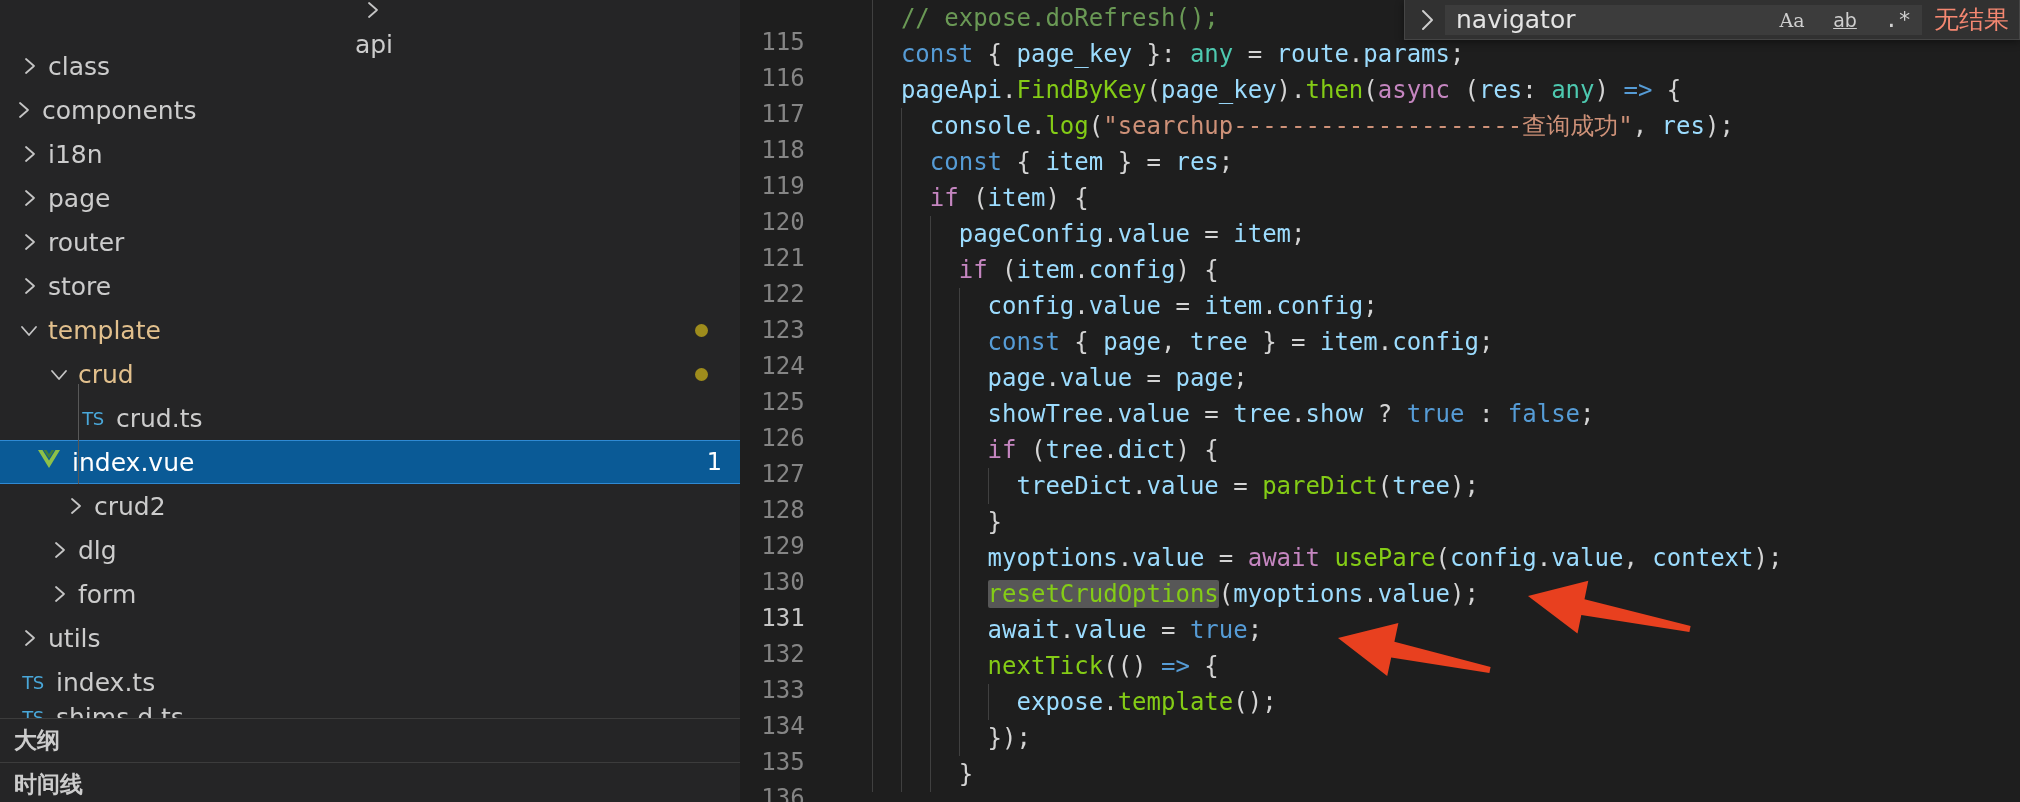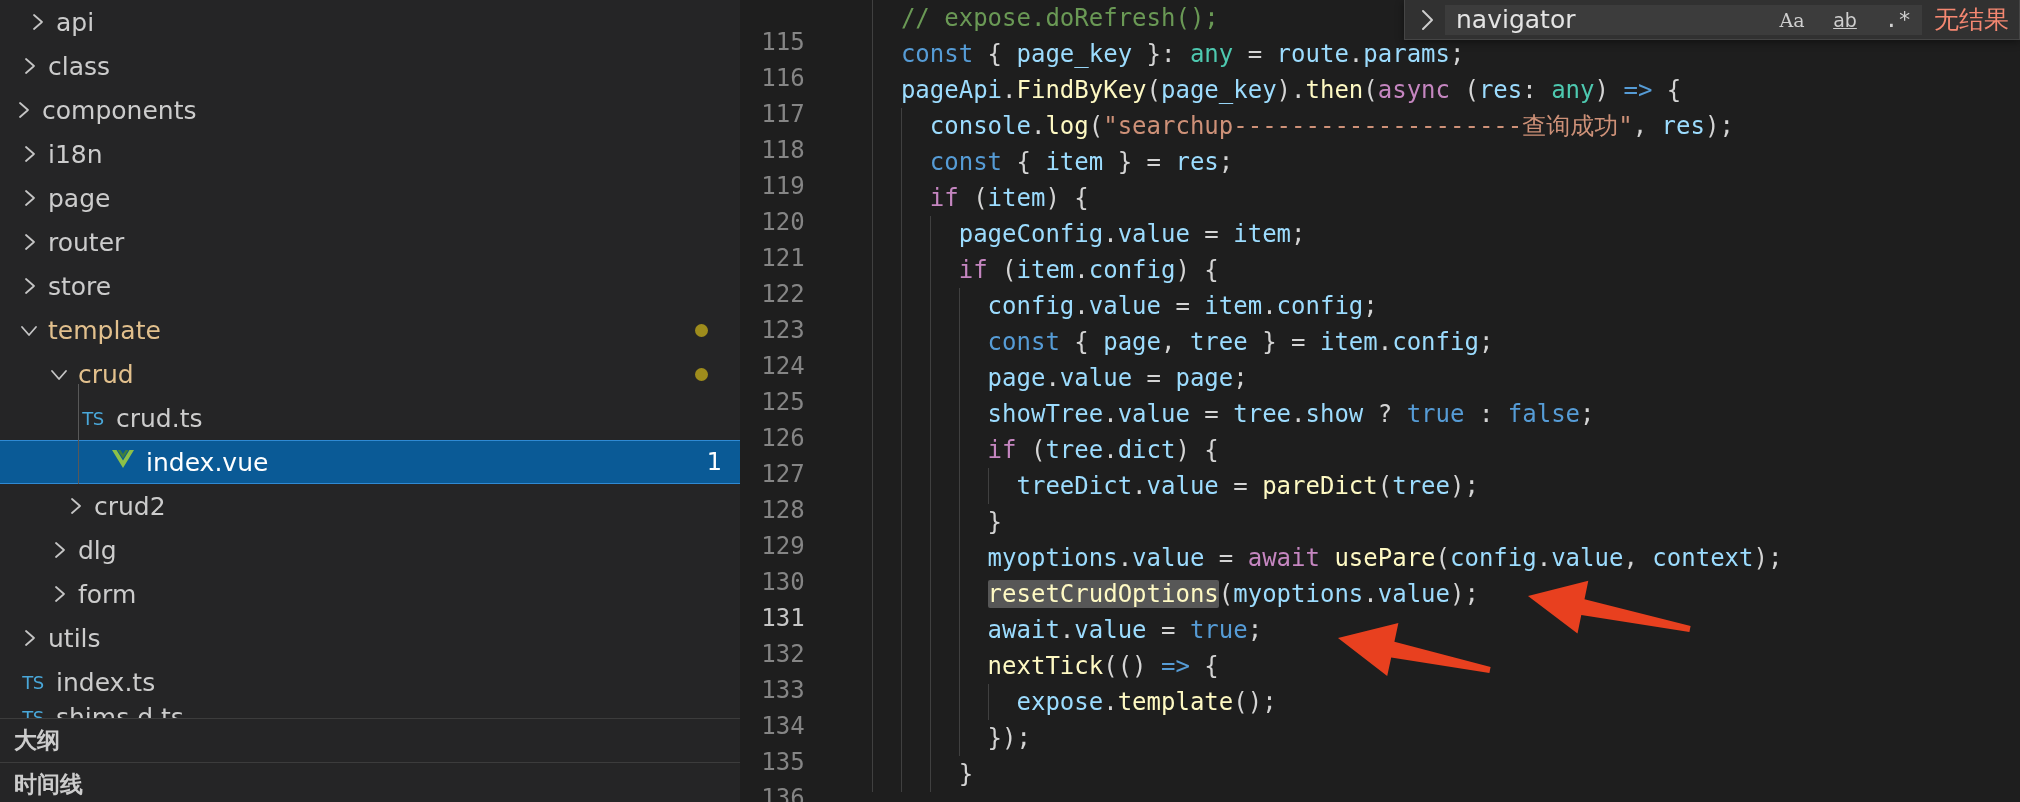--- a/index.html
+++ b/index.html
@@ -242,7 +242,7 @@
 
   <div class="sidebar">
     <div class="explorer-tree" id="tree">
-        <div class="tree-row" style="padding-left: 22px;">
+        <div class="tree-row" style="padding-left: 4px; flex-direction: column;">
           <span class="chev">
             <svg width="20" height="20" viewBox="0 0 20 20">
               <path d="M7 3 L15 10 L7 17" fill="none" stroke="#c5c5c5" stroke-width="1.8" stroke-linecap="round" stroke-linejoin="round"></path>

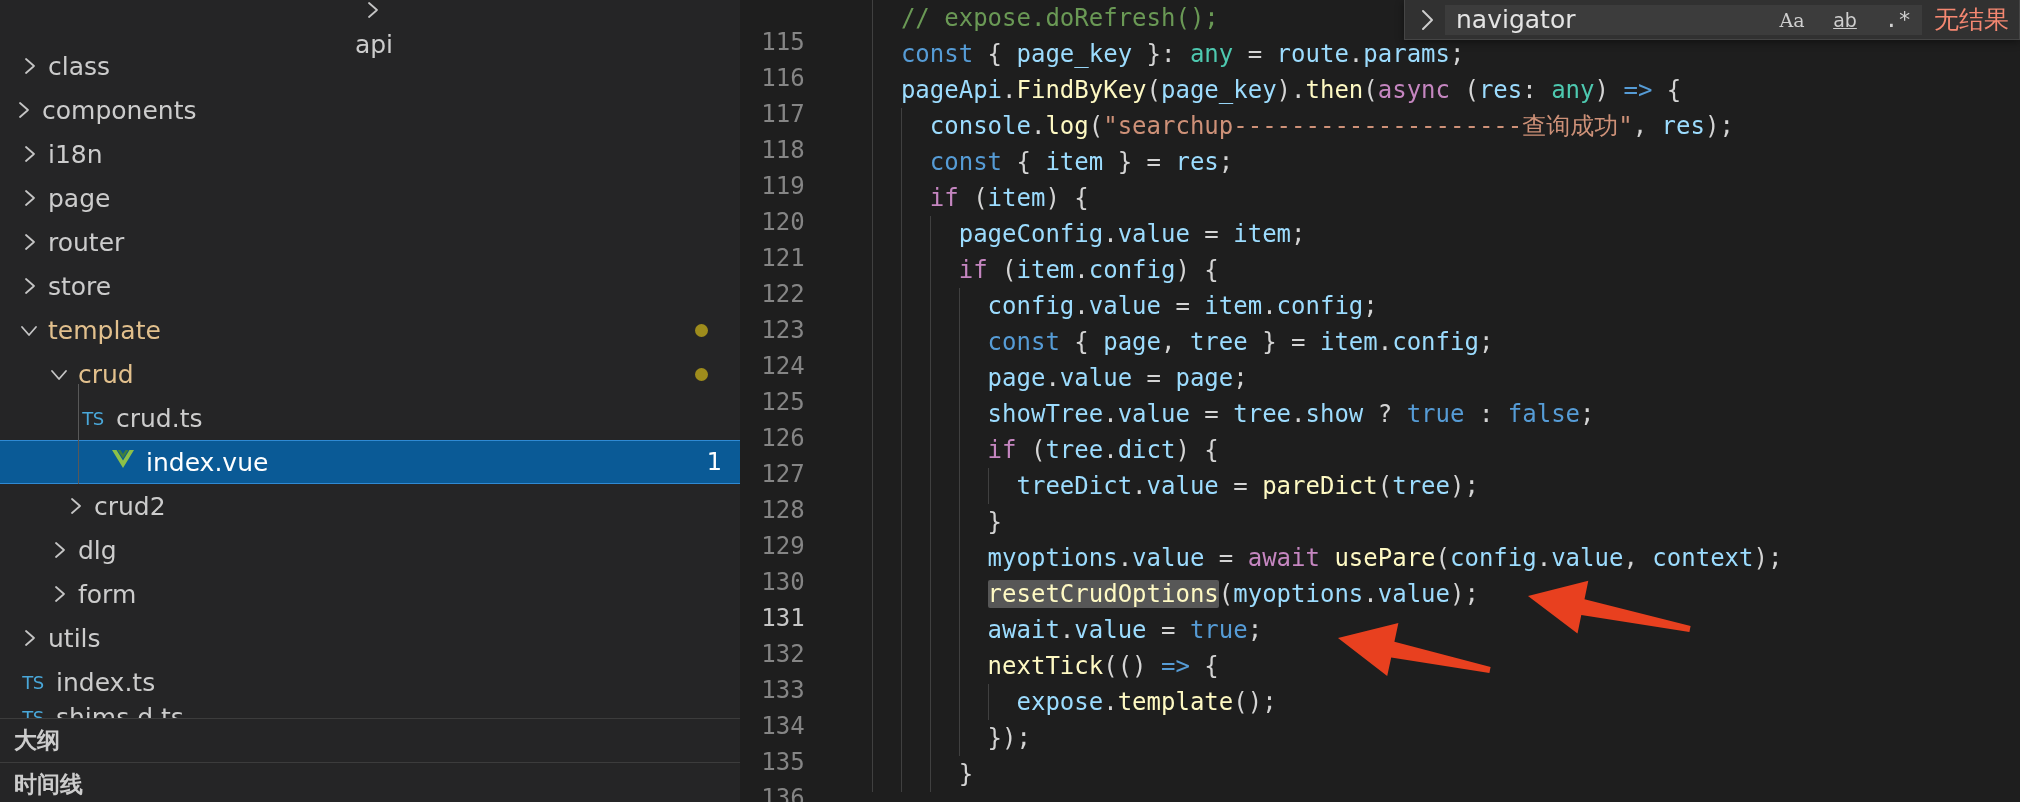--- a/index.html
+++ b/index.html
@@ -156,7 +156,7 @@
   .c-kw   { color: #569cd6; }
   .c-kw2  { color: #c586c0; }
   .c-var  { color: #9cdcfe; }
-  .c-fn   { color: #fef9c3; }
+  .c-fn   { color: #84cc16; }
   .c-type { color: #4ec9b0; }
   .c-str  { color: #ce9178; }
   .c-pun  { color: #d4d4d4; }

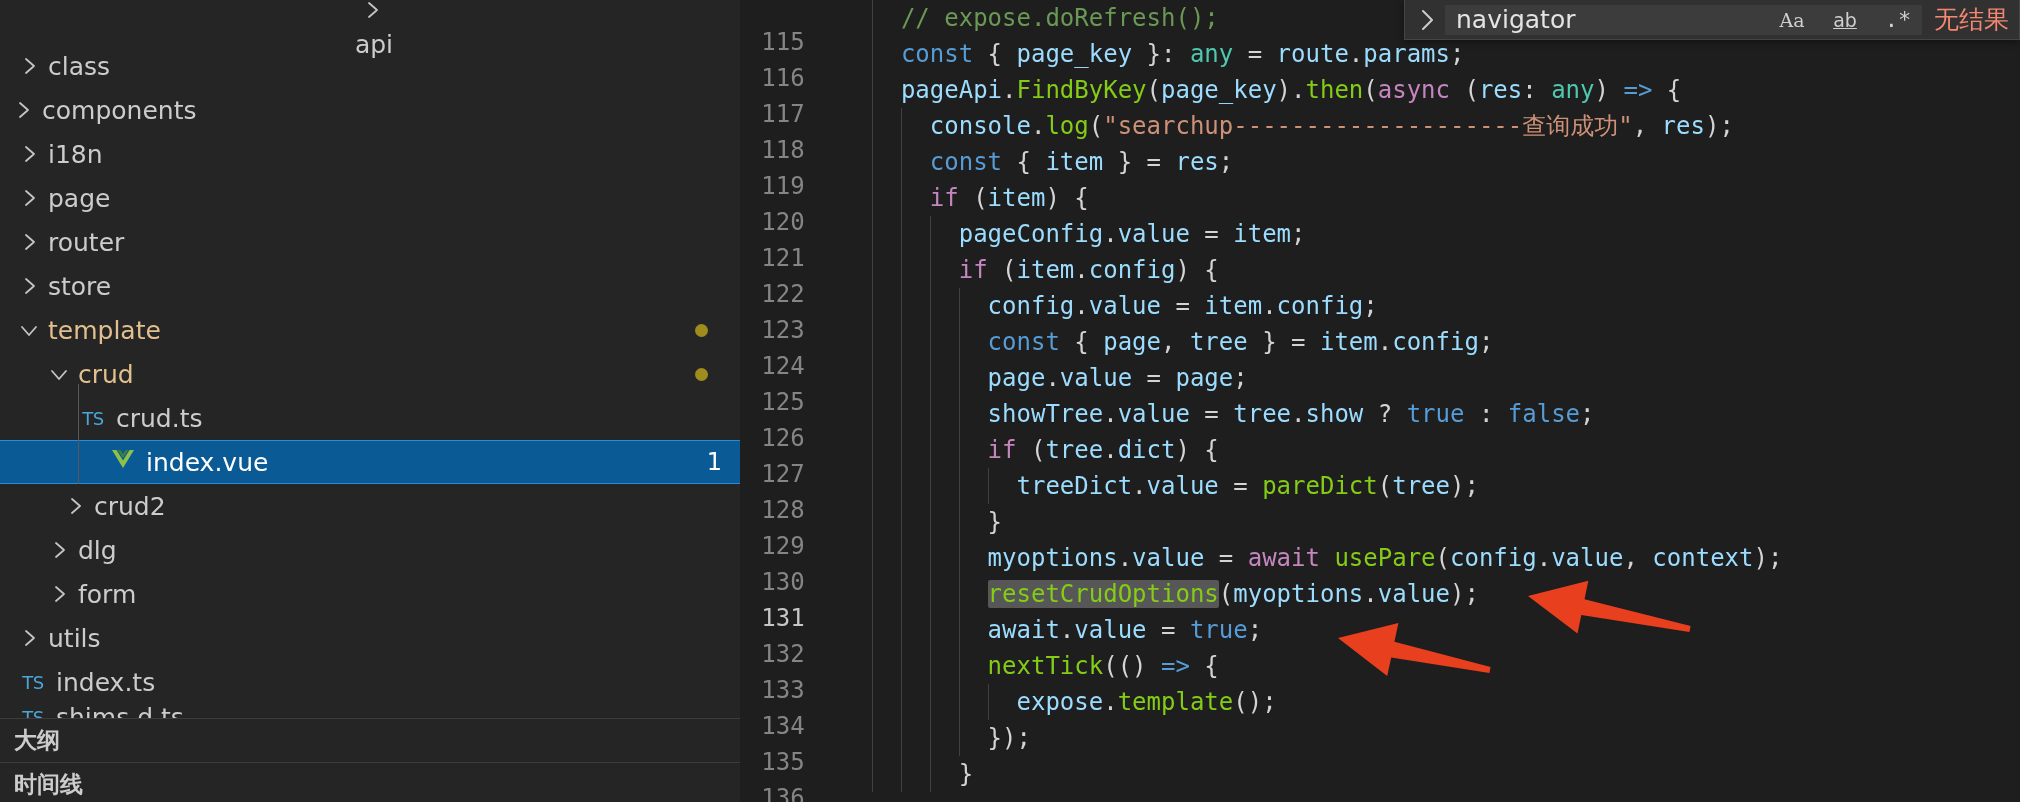--- a/index.html
+++ b/index.html
@@ -320,7 +320,7 @@
           <span class="ficon ts">TS</span>
           <span class="lbl">crud.ts</span>
         </div>
-        <div class="tree-row selected" style="padding-left: 104px; text-align: right;">
+        <div class="tree-row selected" style="padding-left: 30px; text-align: right;">
           <span class="ficon vue"><svg width="26" height="22" viewBox="0 0 26 22">
               <path d="M2 2 L13 20 L24 2 L19.5 2 L13 12.5 L6.5 2 Z" fill="#8dc149"></path>
               <path d="M7.5 2 L13 10.5 L18.5 2 L15.5 2 L13 6 L10.5 2 Z" fill="#3f7e3f"></path>

